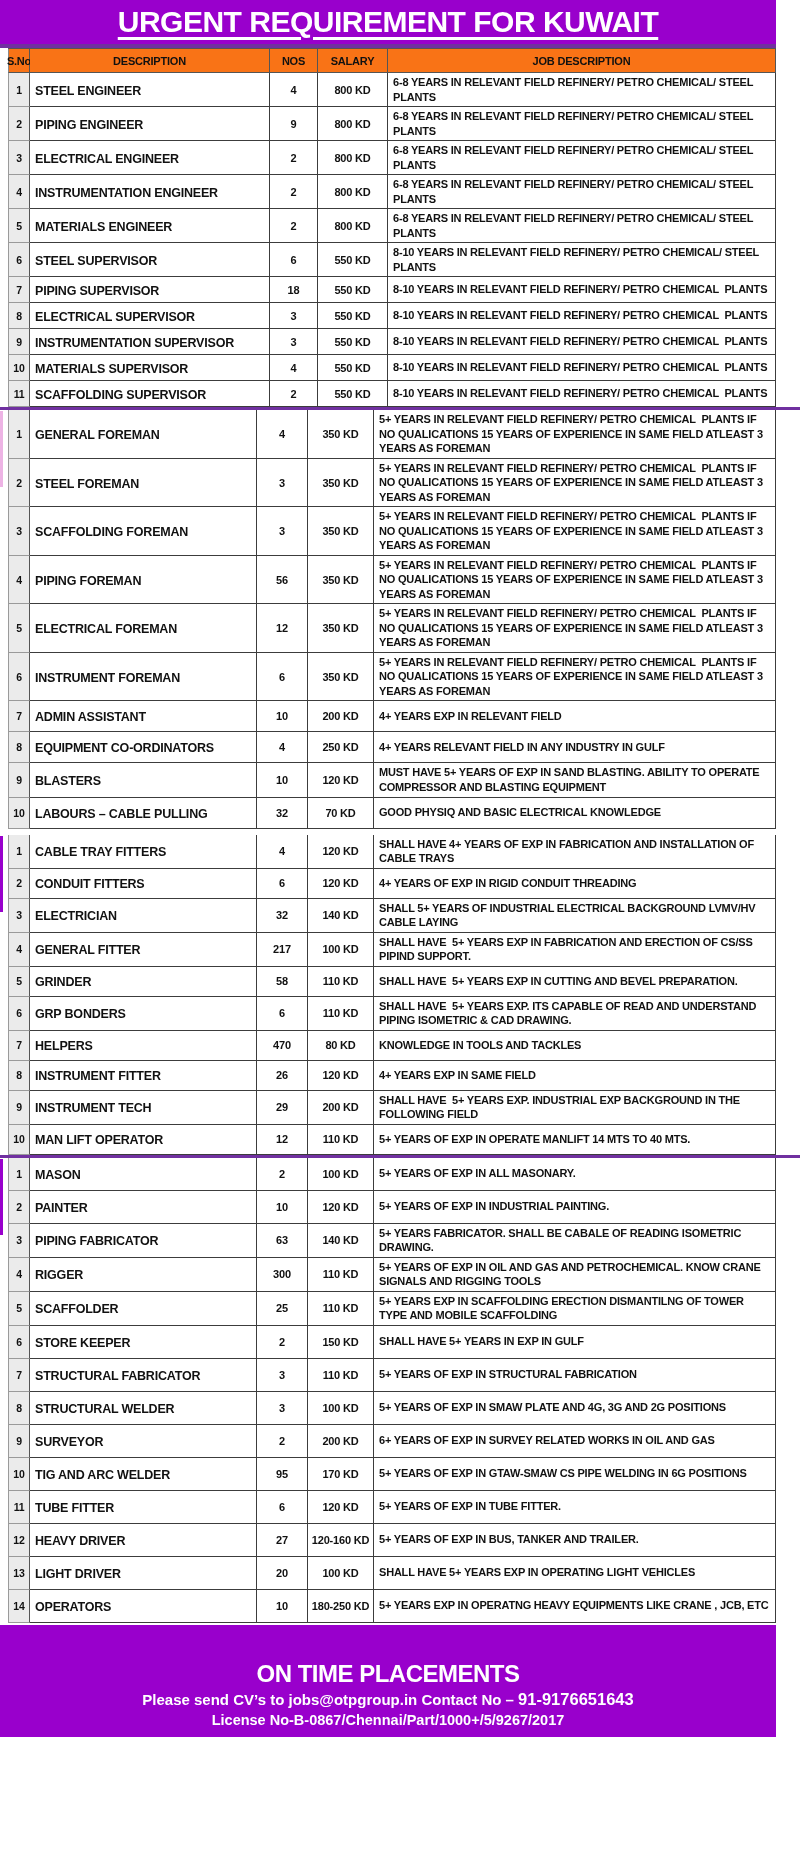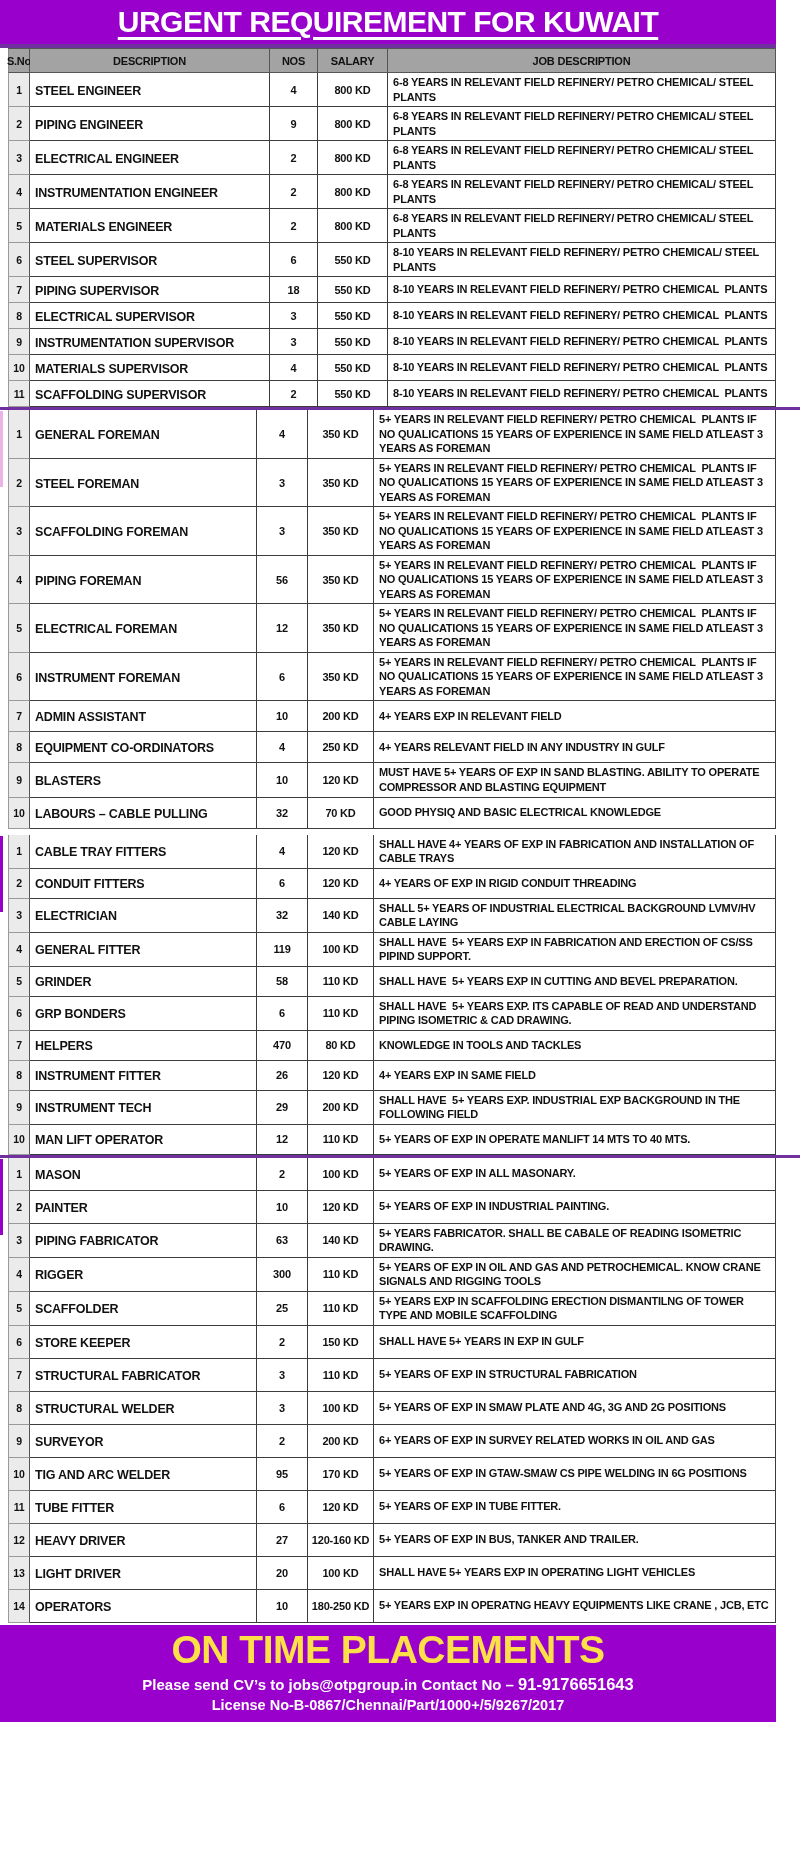--- a/index.html
+++ b/index.html
@@ -25,7 +25,7 @@
 
   .hrow { border-top:1px solid #555; }
   .hrow .hc {
-    background:#a3a3a3; border-right:1px solid #555; border-bottom:1px solid #555;
+    background:#f97316; border-right:1px solid #555; border-bottom:1px solid #555;
     min-height:23px; display:flex; align-items:center; justify-content:center;
     font-size:11px; font-weight:700; letter-spacing:-0.2px; text-align:center;
   }

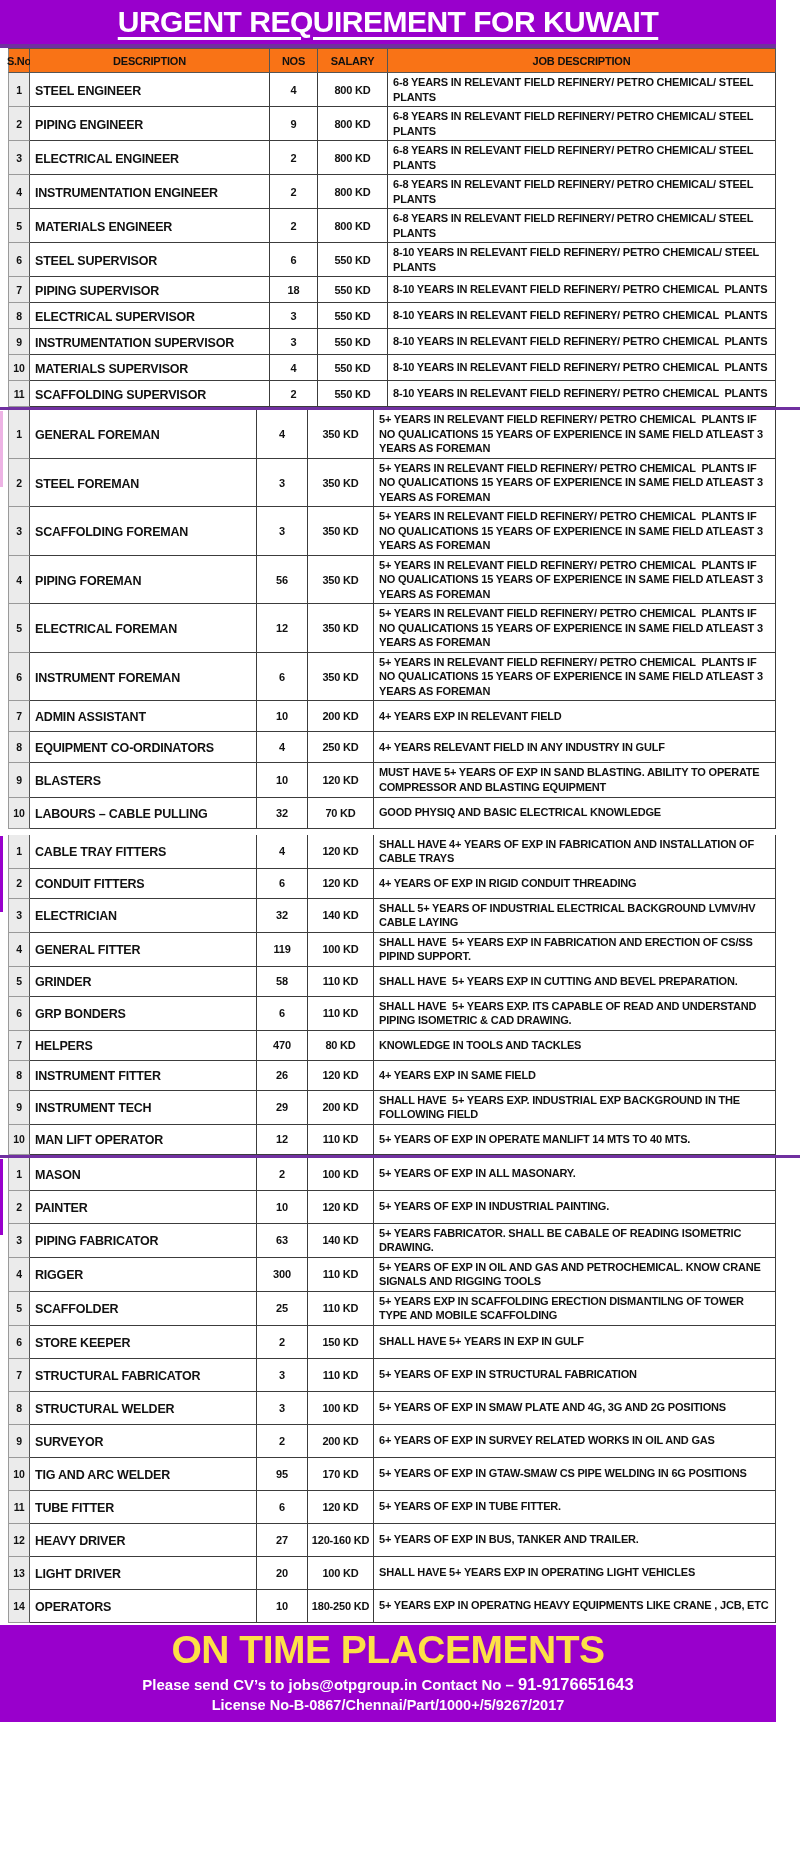--- a/index.html
+++ b/index.html
@@ -263,7 +263,7 @@
           <div class="row grid-b">
             <div class="c sno">4</div>
             <div class="c desc">GENERAL FITTER</div>
-            <div class="c nos">119</div>
+            <div class="c nos">217</div>
             <div class="c salary">100 KD</div>
             <div class="c job">SHALL HAVE  5+ YEARS EXP IN FABRICATION AND ERECTION OF CS/SS PIPIND SUPPORT.</div>
           </div>

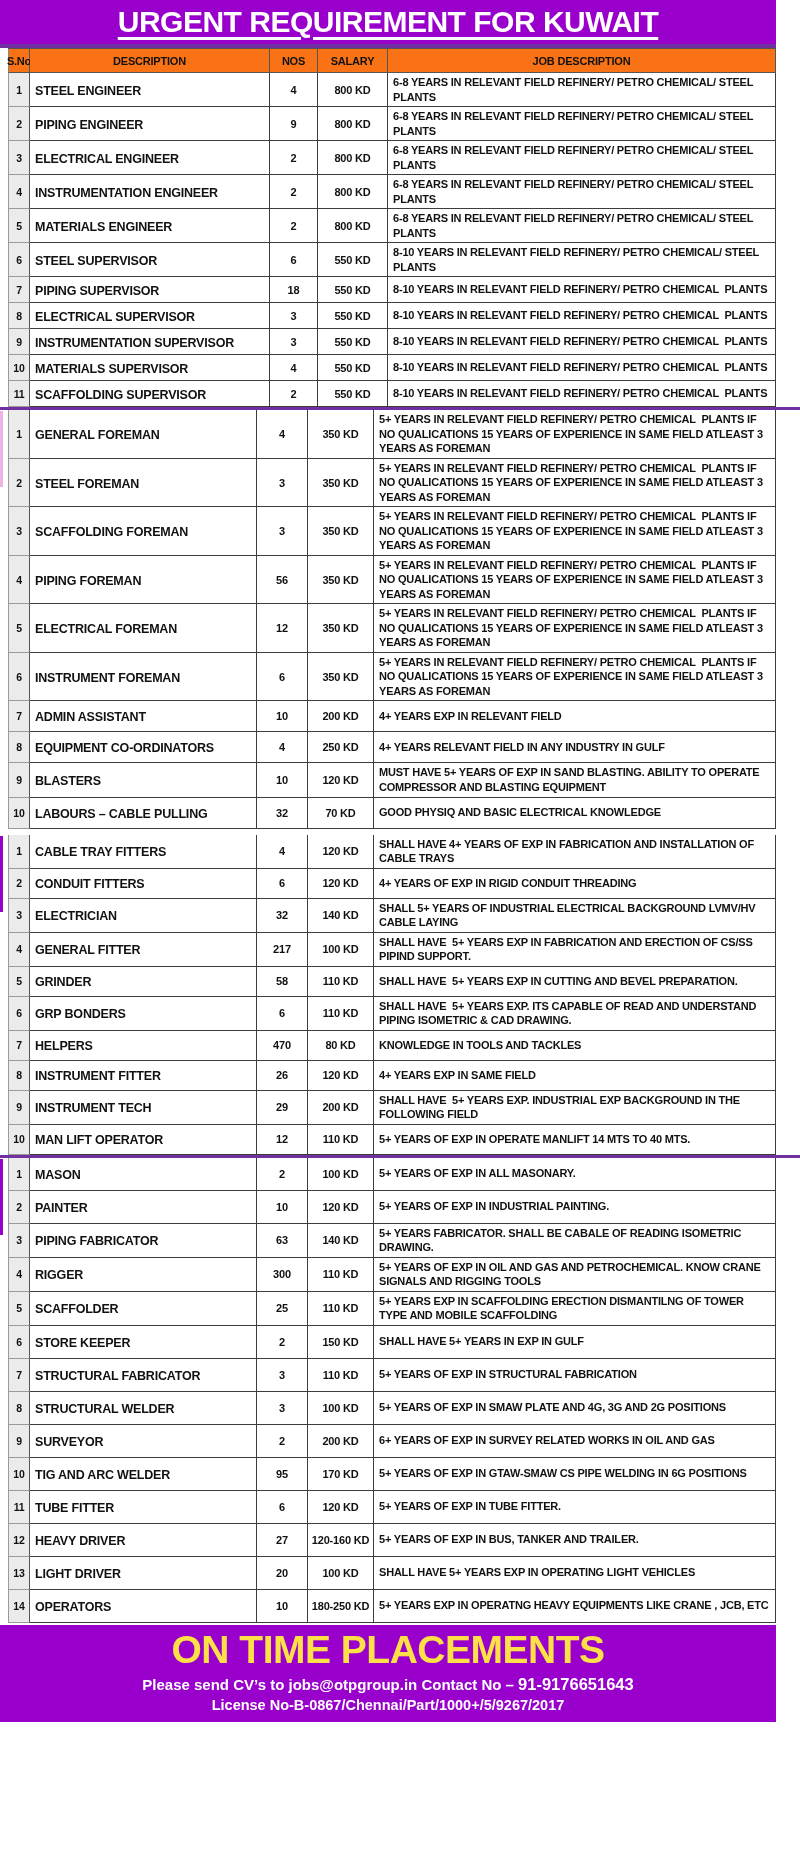--- a/index.html
+++ b/index.html
@@ -62,7 +62,7 @@
   .footer {
     background:#9900CC; text-align:center; padding:4px 0 9px 0; margin-top:2px;
   }
-  .footer-title { color:#fde047; font-size:39px; font-weight:800; letter-spacing:-0.5px; line-height:1.1; }
+  .footer-title { color:#ffffff; font-size:24px; font-weight:800; letter-spacing:-0.5px; line-height:1.1;margin-top:32px; }
   .footer-contact { color:#ffffff; font-size:15px; font-weight:700; margin-top:3px; }
   .footer-contact .phone { font-size:16.5px; font-weight:800; }
   .footer-license { color:#ffffff; font-size:14.5px; font-weight:700; margin-top:3px; }

